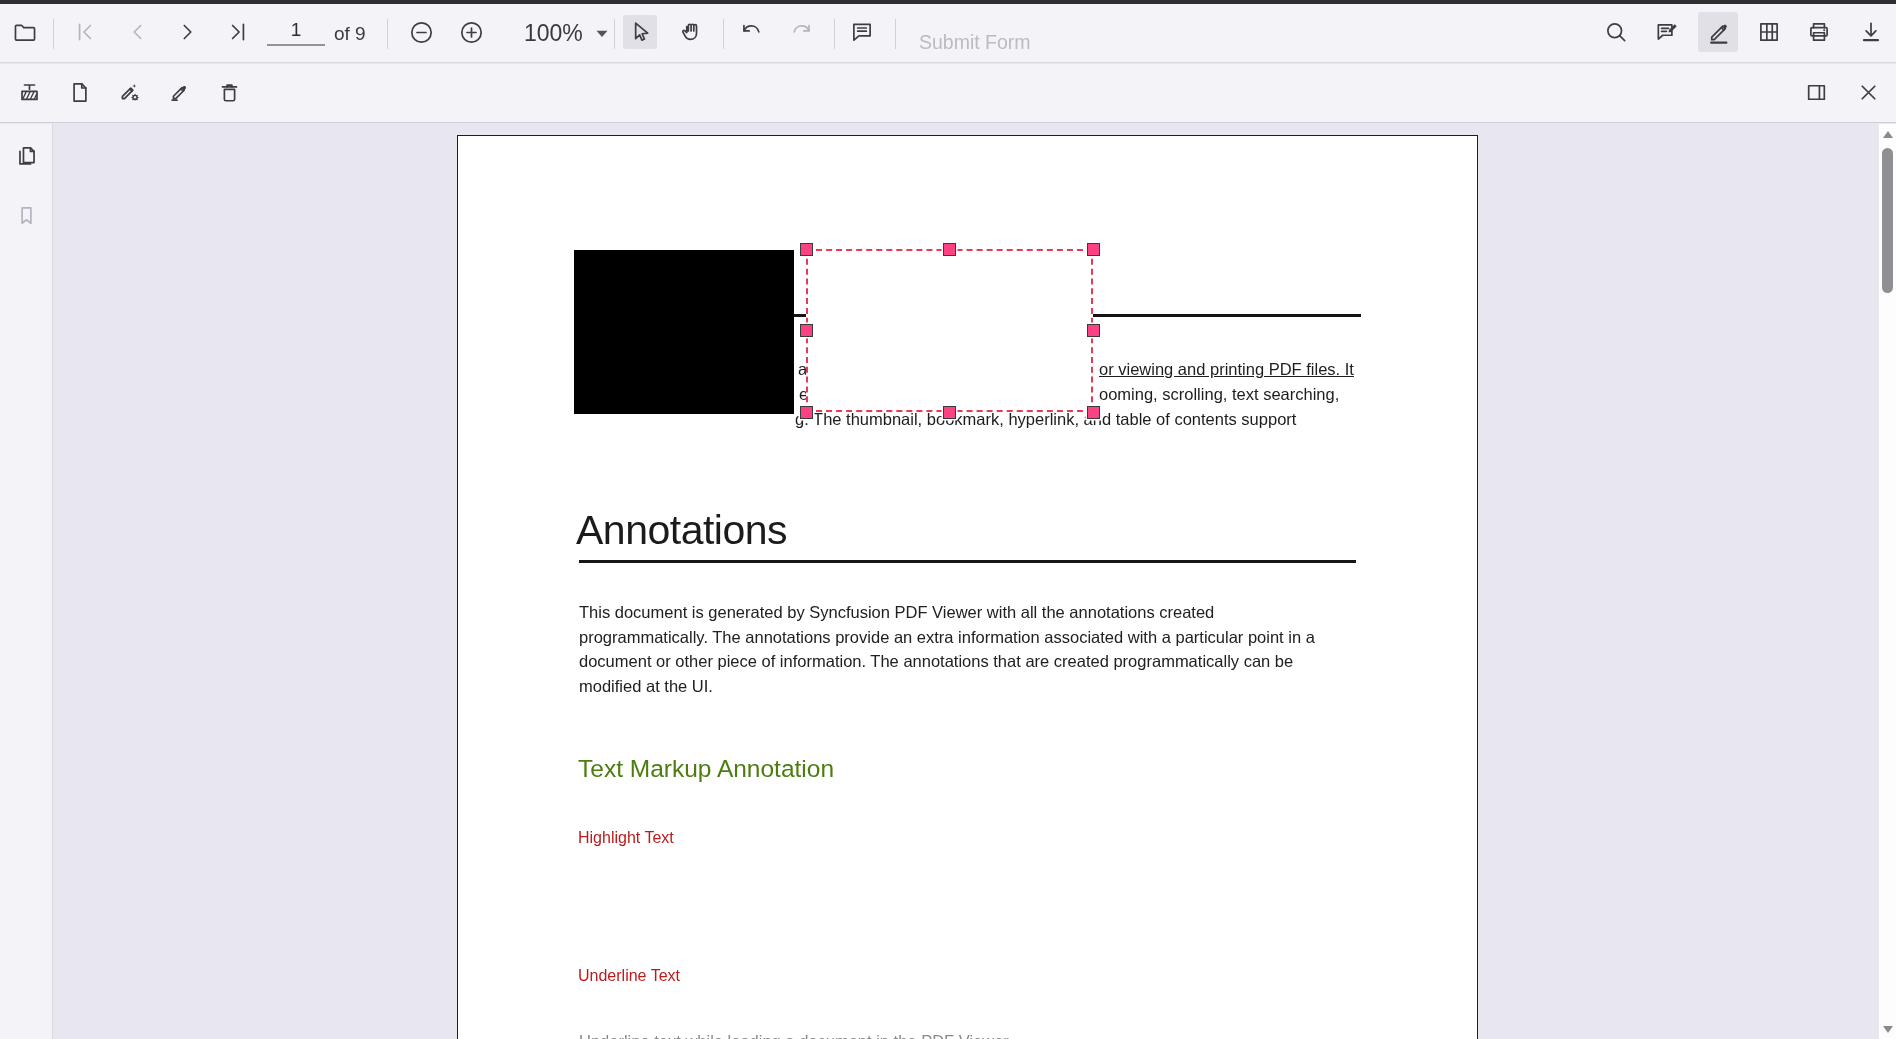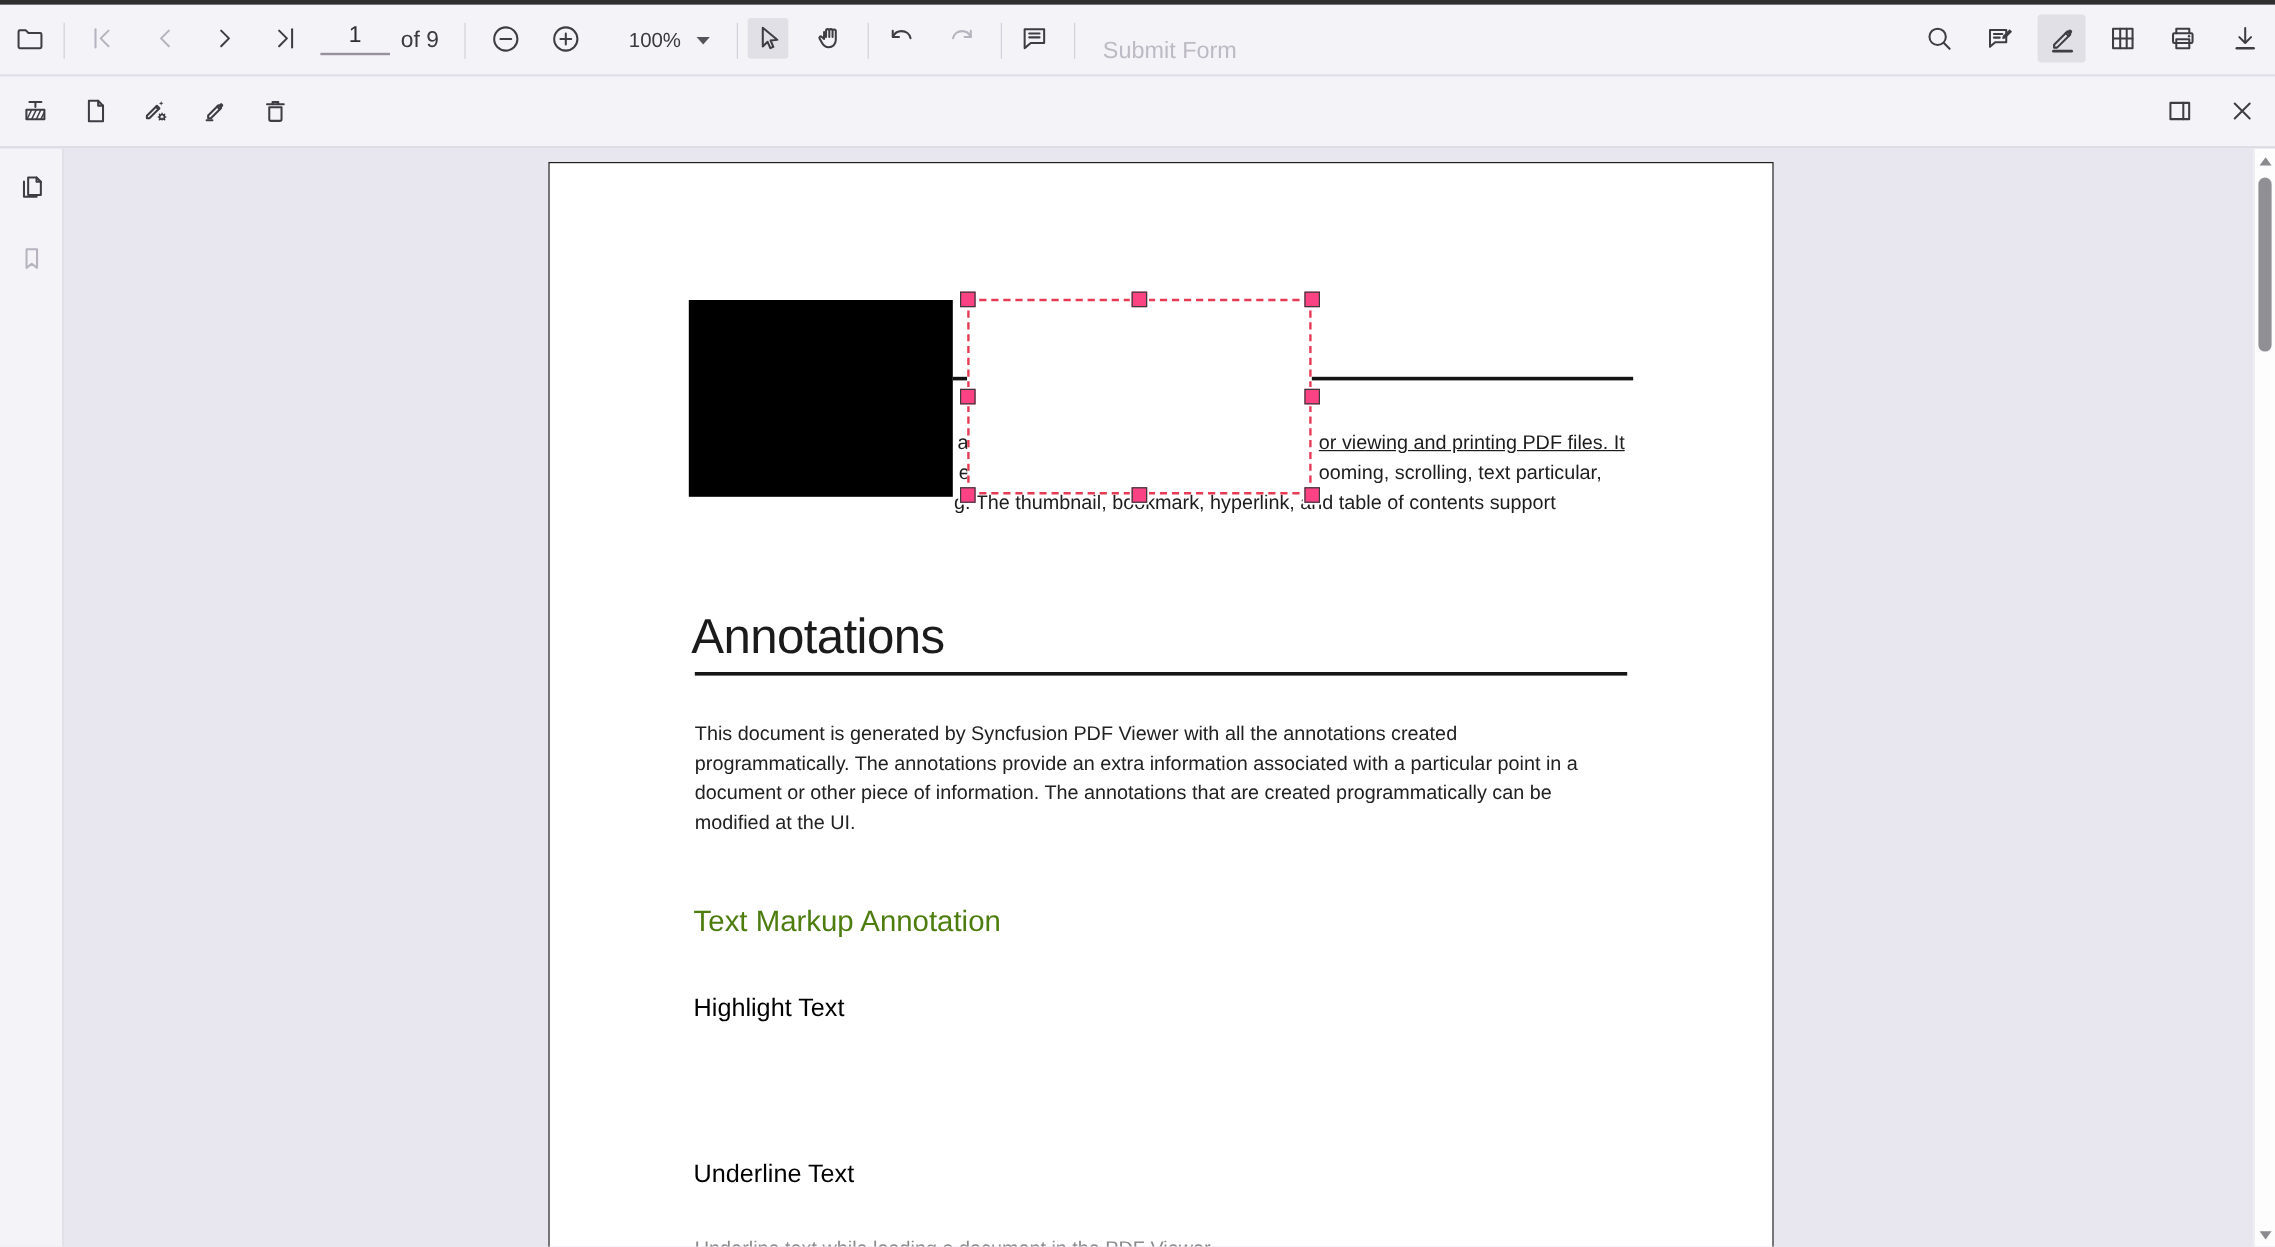--- a/index.html
+++ b/index.html
@@ -35,7 +35,7 @@
                 font-family:"Liberation Sans",sans-serif; }
   .of-label  { position:absolute; left:334px; top:0; height:59px; display:flex; align-items:center; font-size:19px; color:#3a3940; }
   .zoom-wrap { position:absolute; left:524px; top:0; height:59px; display:flex; align-items:center; gap:13px; cursor:pointer; }
-  .zoom-text { font-size:17px; color:#3a3940; }
+  .zoom-text { font-size:23px; color:#3a3940; }
   .submit-form { position:absolute; left:919px; top:0; height:77px; display:flex; align-items:center;
                  font-size:19.5px; color:#bdbac4; background:none; border:none; cursor:default; font-family:"Liberation Sans",sans-serif; }
 

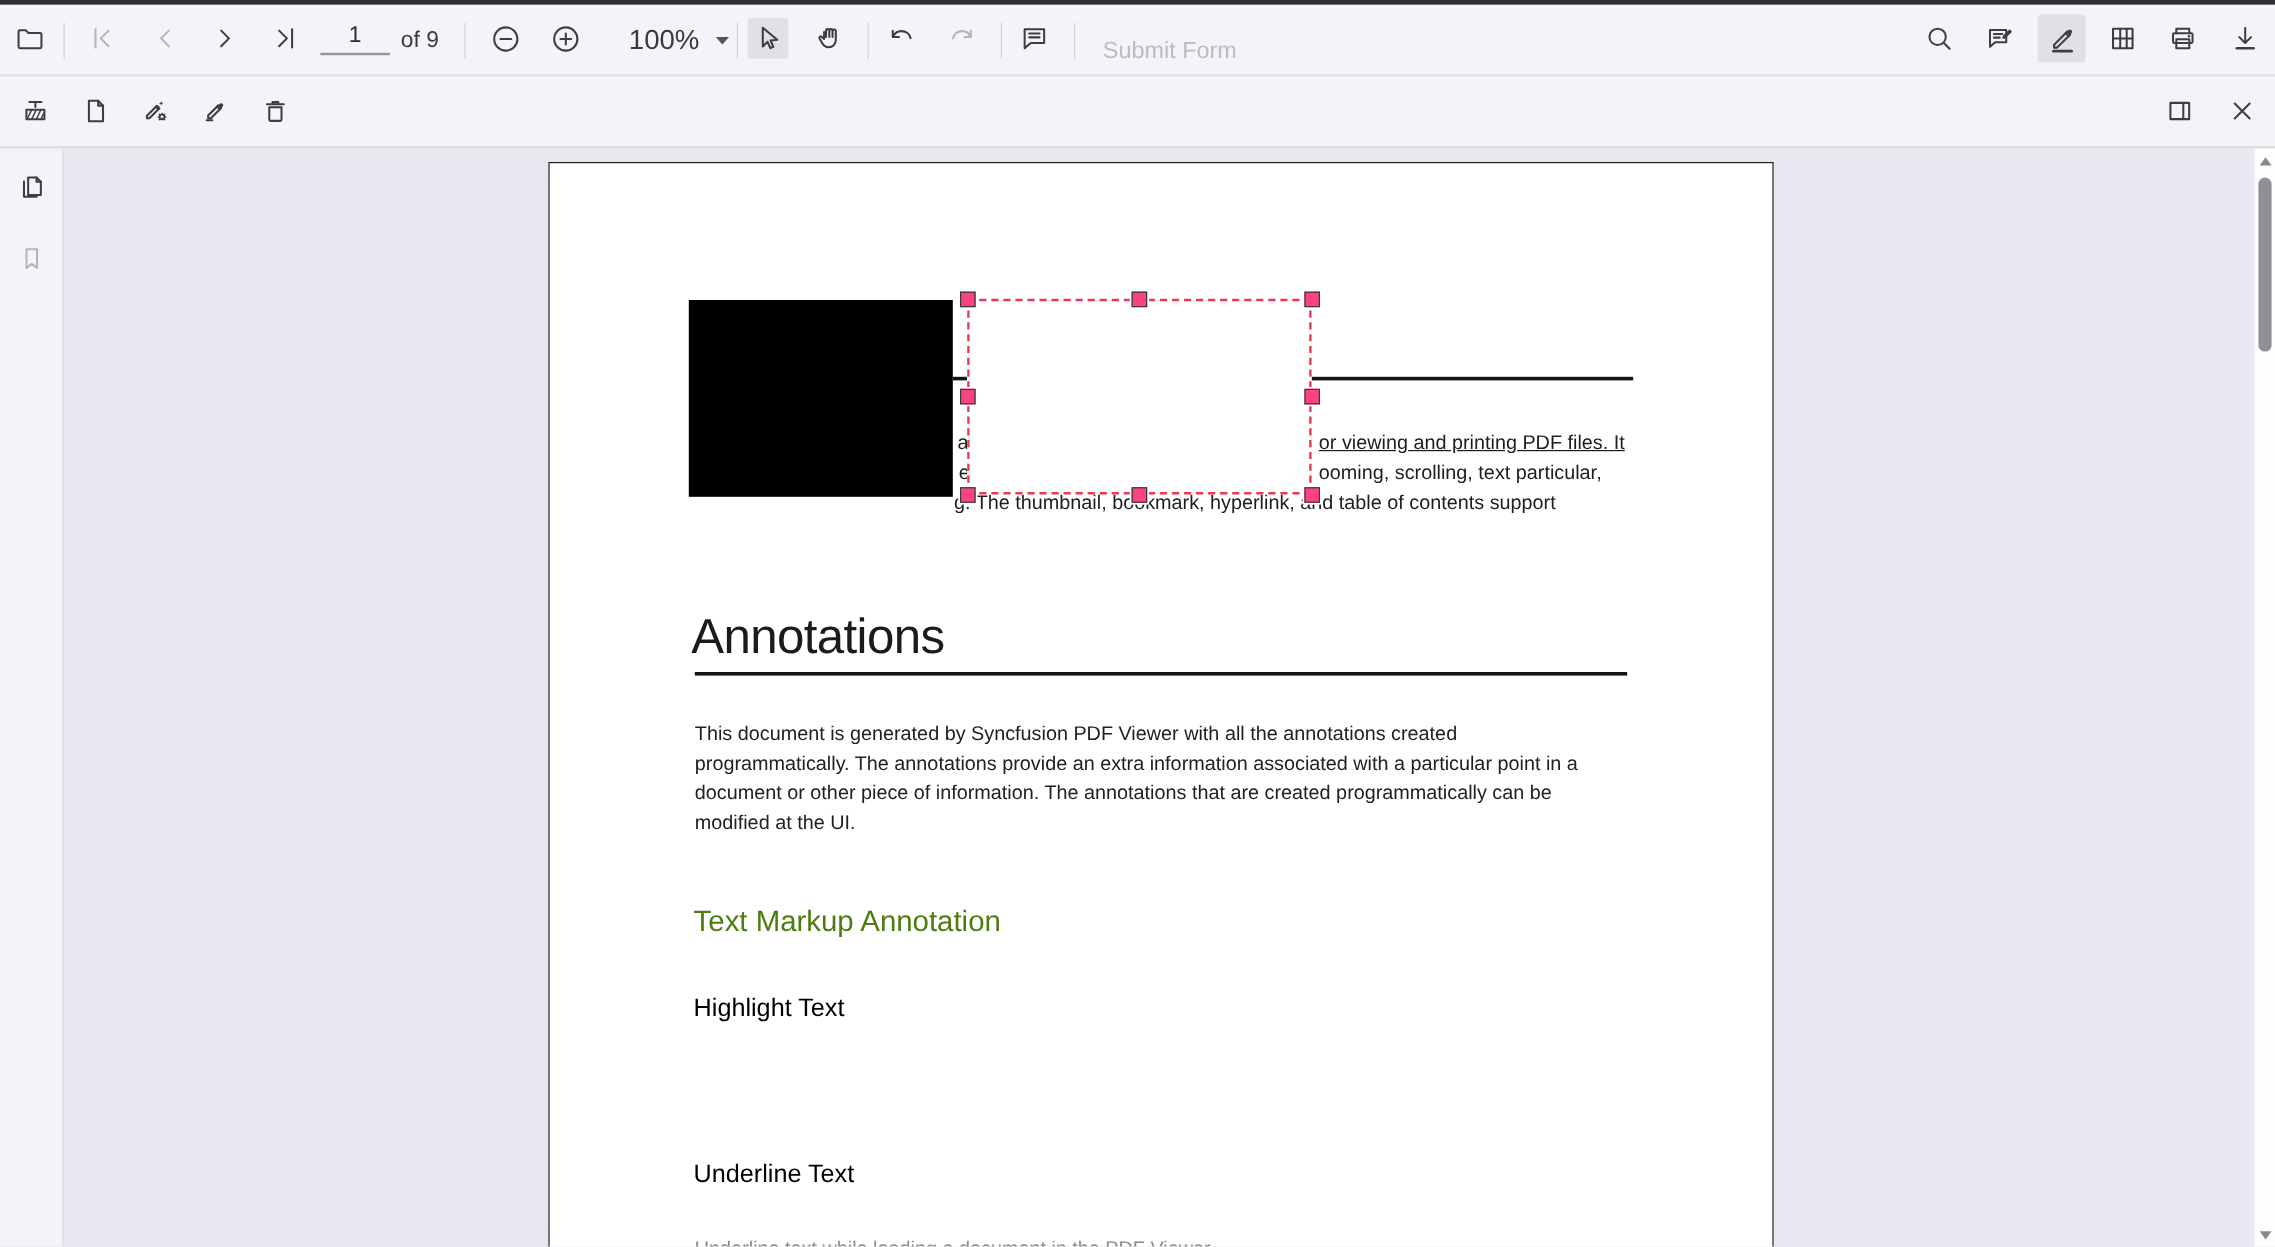--- a/index.html
+++ b/index.html
@@ -286,7 +286,7 @@
     <div class="doctext" style="left:340px; top:221px;">a</div>
     <div class="doctext" style="left:641px; top:221px;text-decoration:underline;">or viewing and printing PDF files. It</div>
     <div class="doctext" style="left:341px; top:246px;">e</div>
-    <div class="doctext" style="left:641px; top:246px;">ooming, scrolling, text particular,</div>
+    <div class="doctext" style="left:641px; top:246px;">ooming, scrolling, text searching,</div>
     <div class="doctext" style="left:337px; top:271px;">g. The thumbnail, bookmark, hyperlink, and table of contents support</div>
 
     <div class="blackbox"></div>

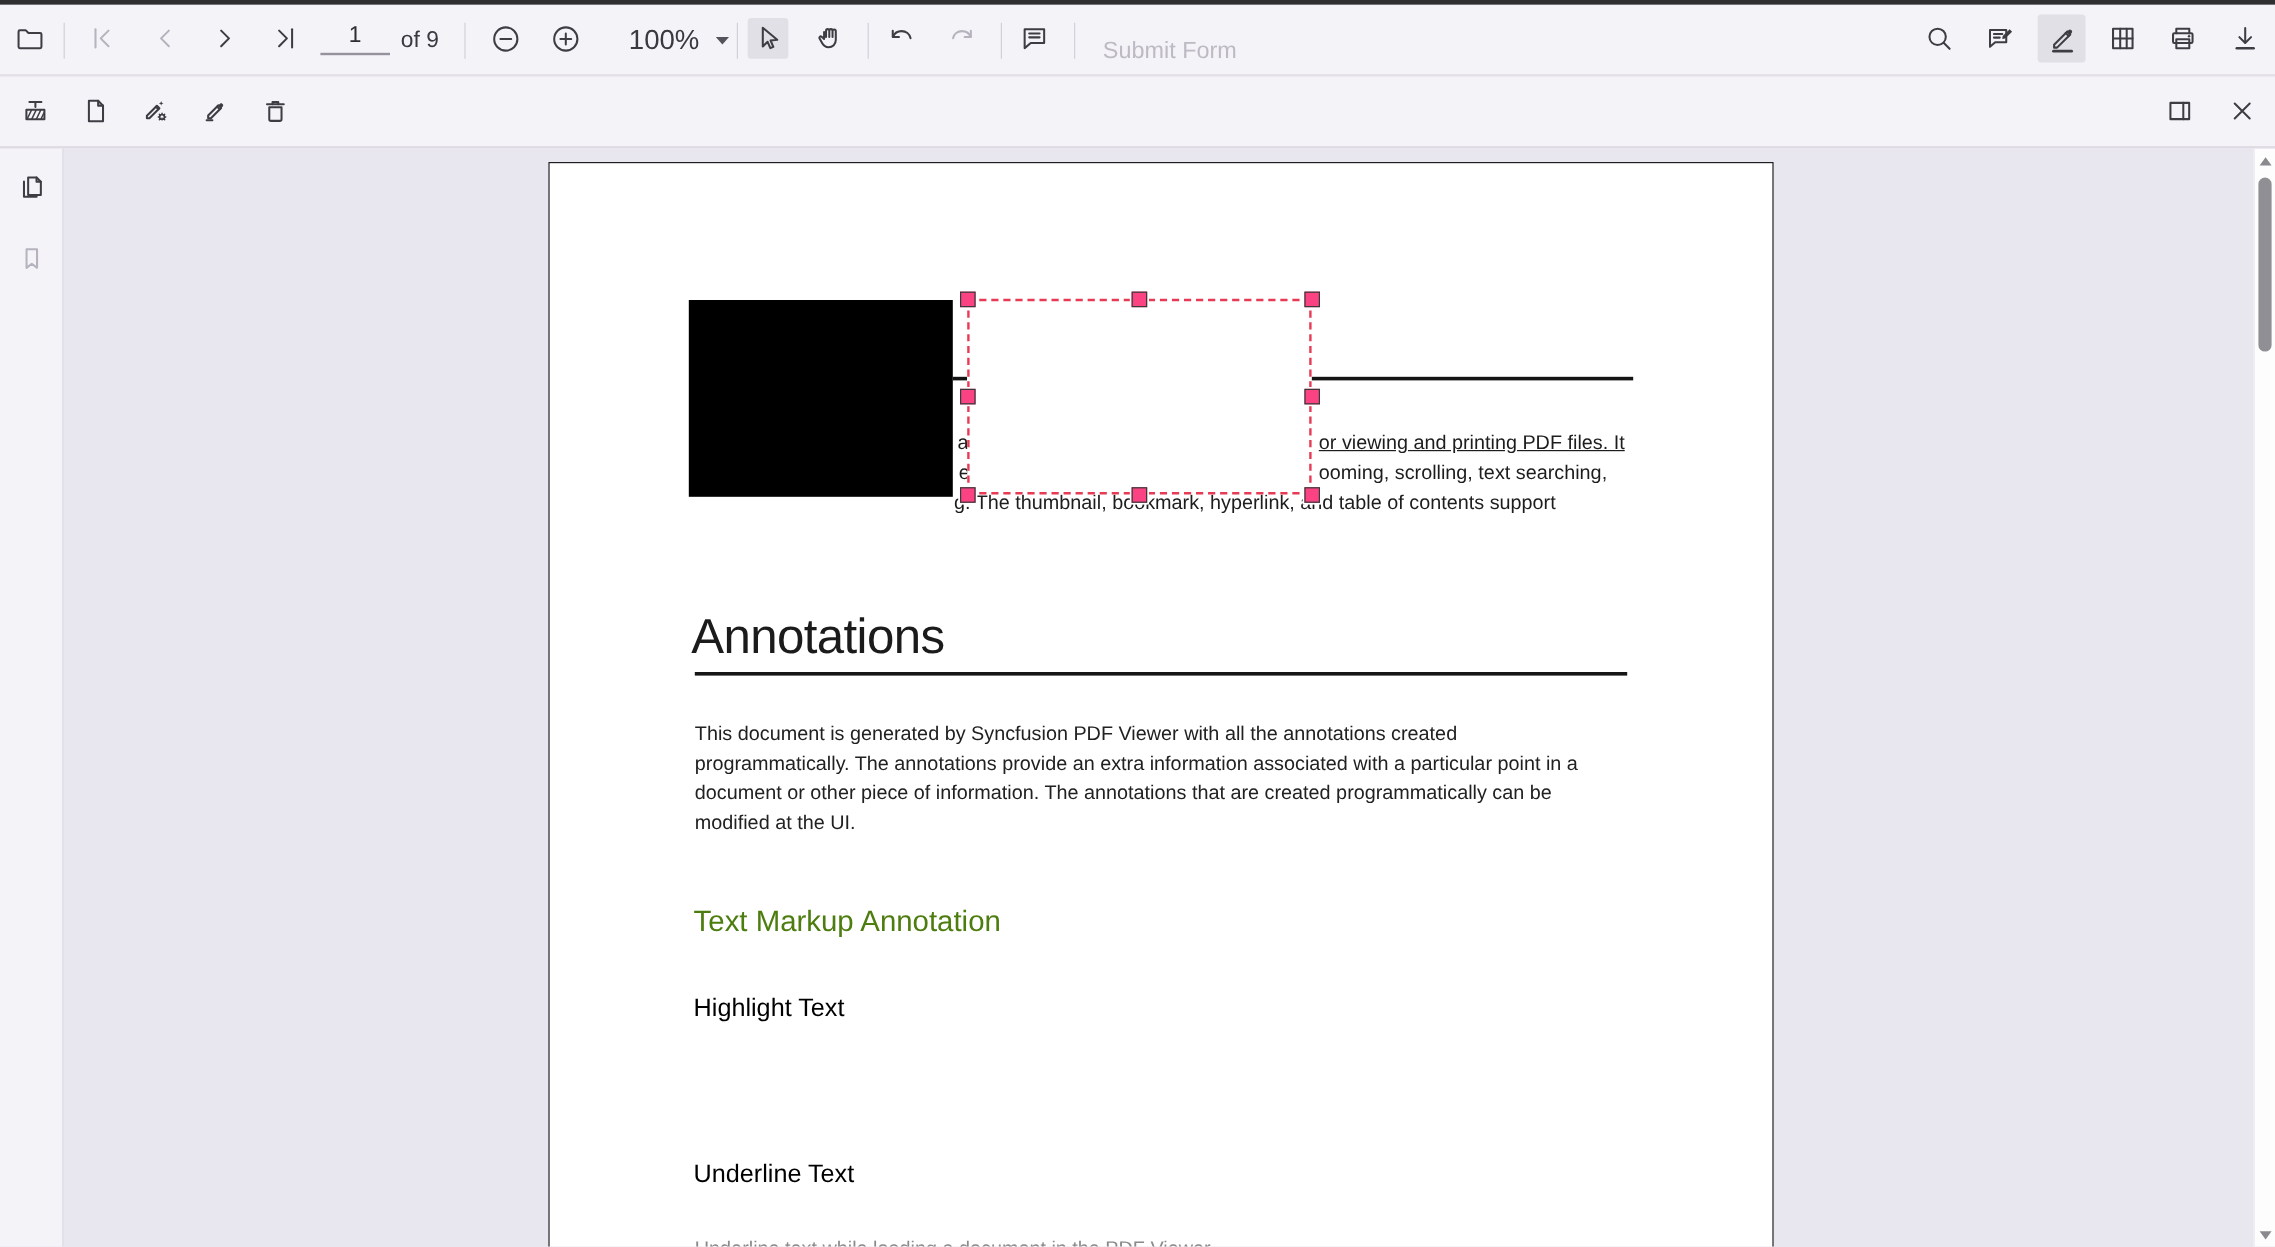--- a/index.html
+++ b/index.html
@@ -51,7 +51,7 @@
   .heading-rule { left:121px; top:424px; width:777px; height:2.5px; background:#161616; }
   .paragraph { left:121px; top:464px; width:980px; font-size:16.5px; line-height:24.7px; color:#212121; white-space:pre-line; }
   .section-title { left:120px; top:619px; font-size:24.5px; color:#4d7c0f; }
-  .sub-heading { font-size:21px; color:#000000; }
+  .sub-heading { font-size:16px; color:#b91c1c; }
   .highlight-line { left:121px; top:757px; font-size:16.5px; color:#141414; background:#fbf300; padding:2px 3px; white-space:nowrap; }
   .clipped-line { left:121px; top:896px; font-size:16.5px; color:#8a8a8a; white-space:nowrap; }
 

